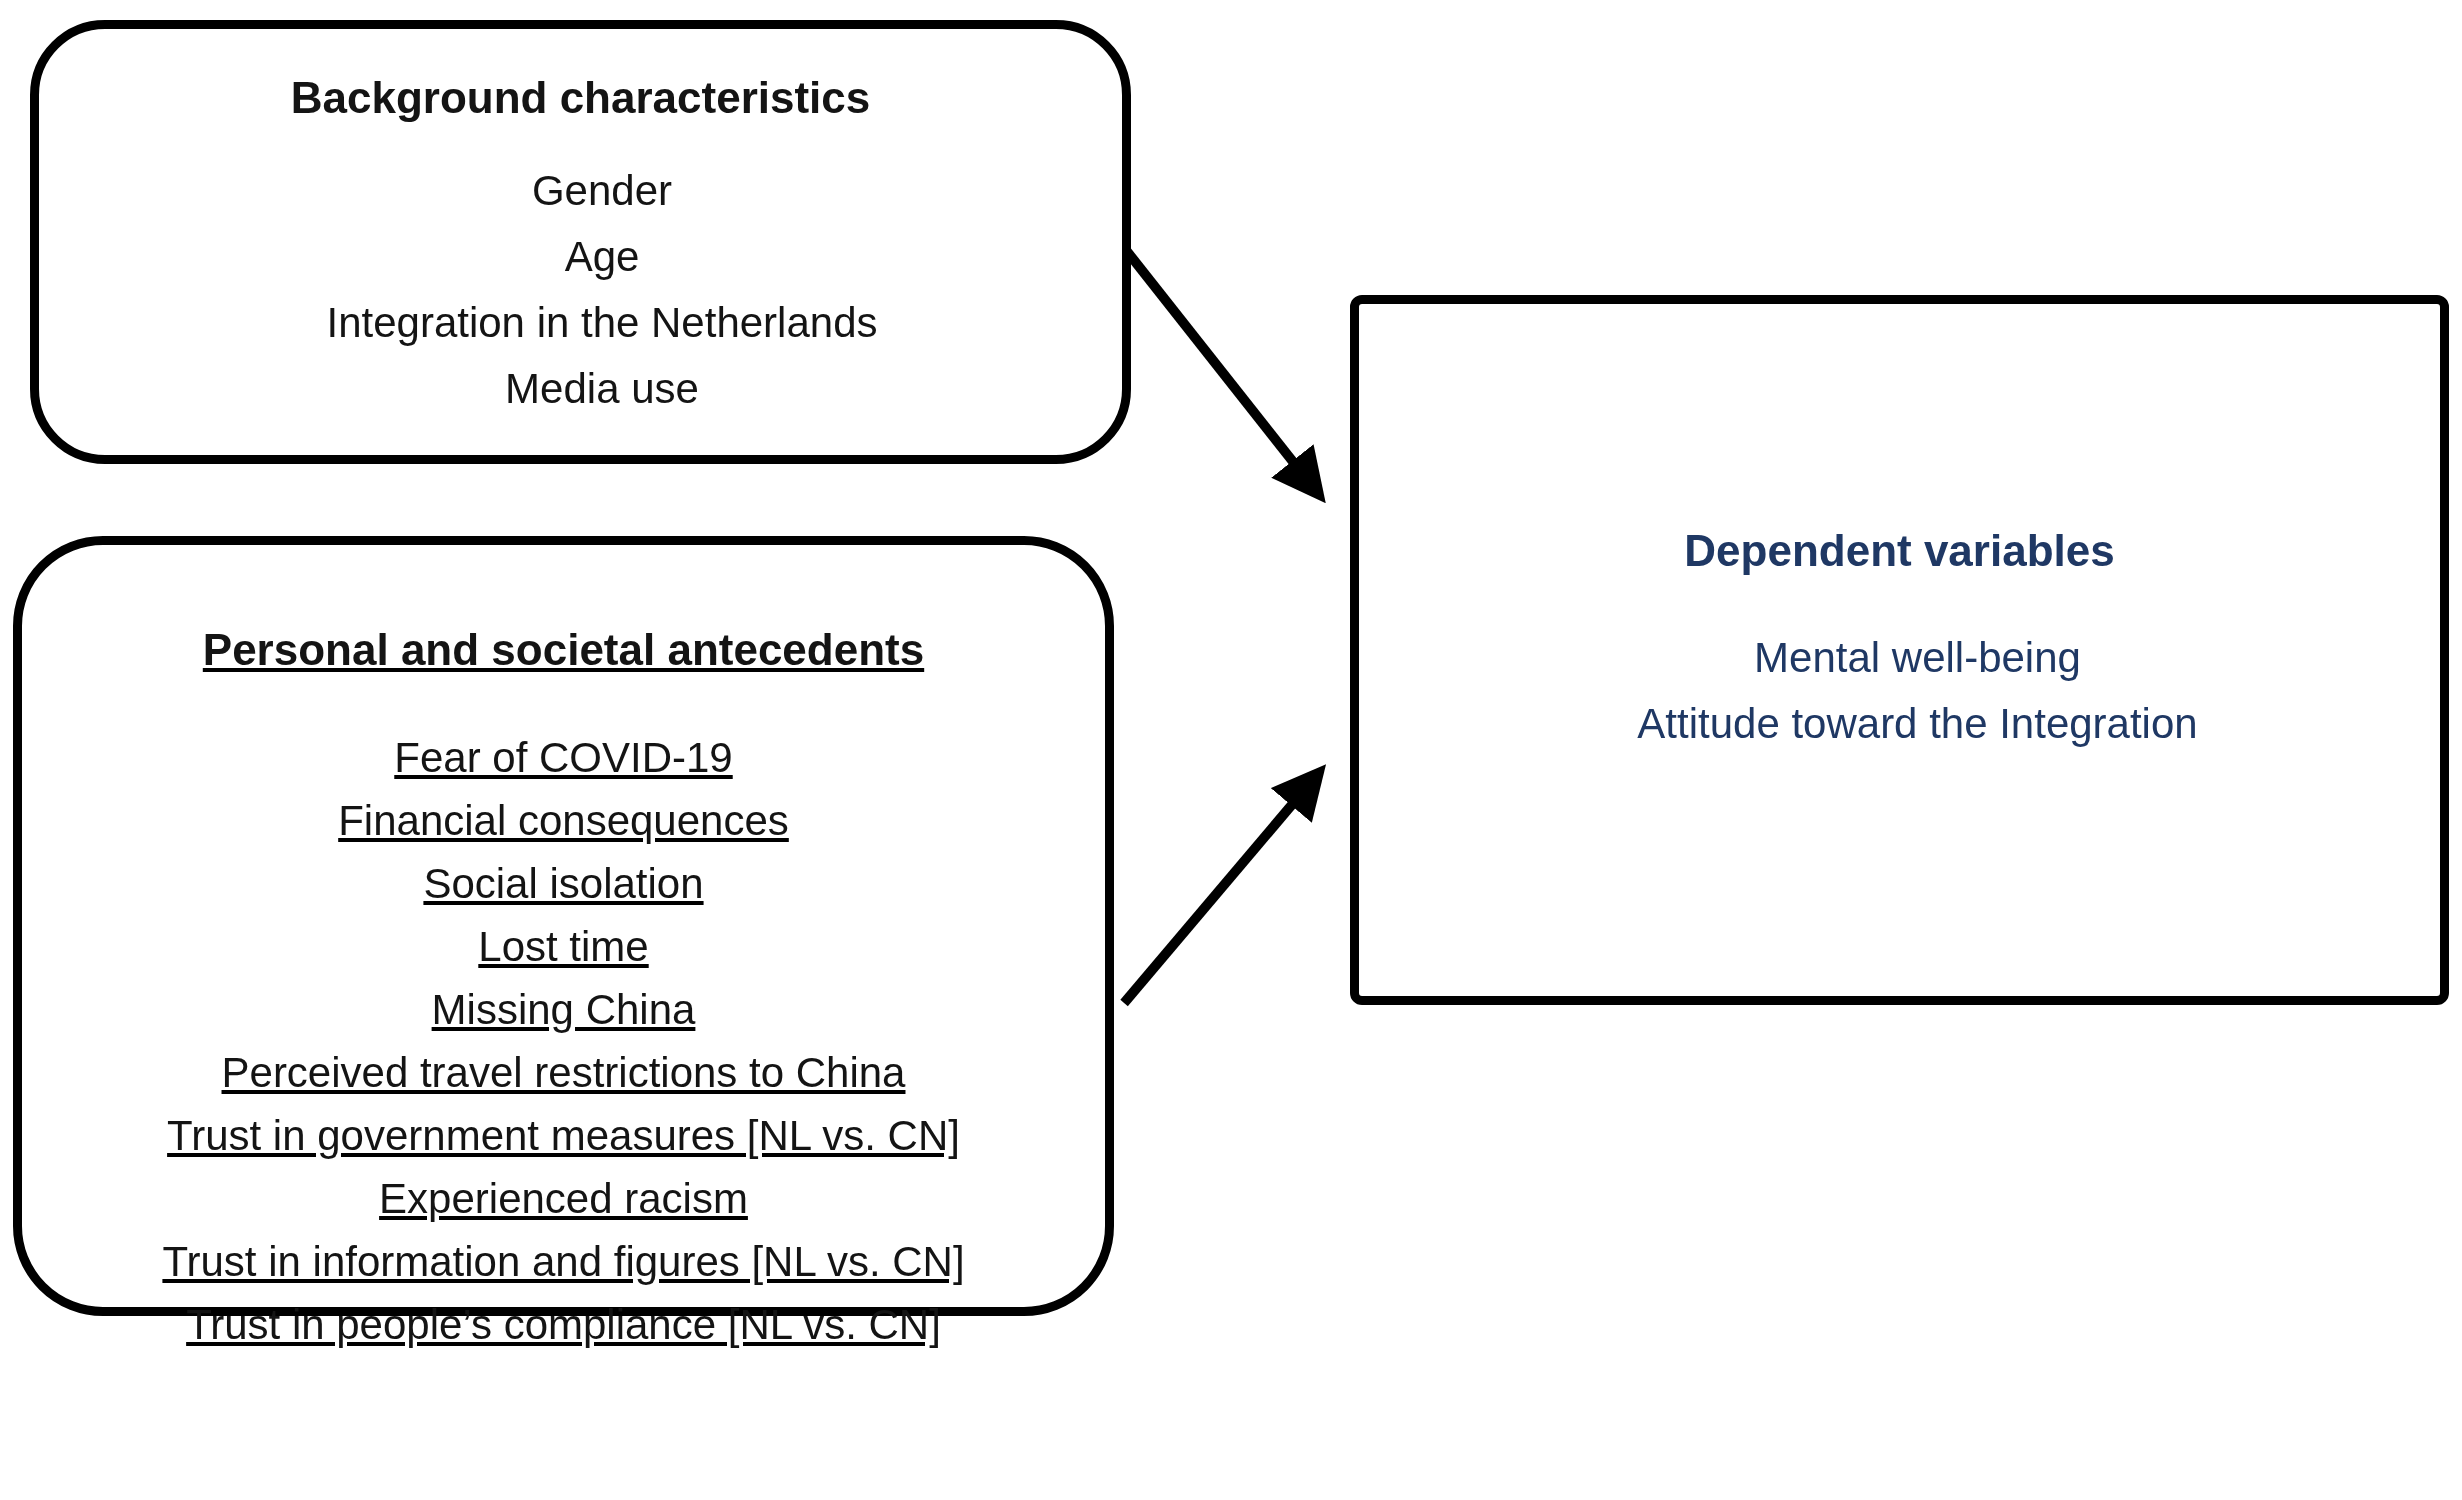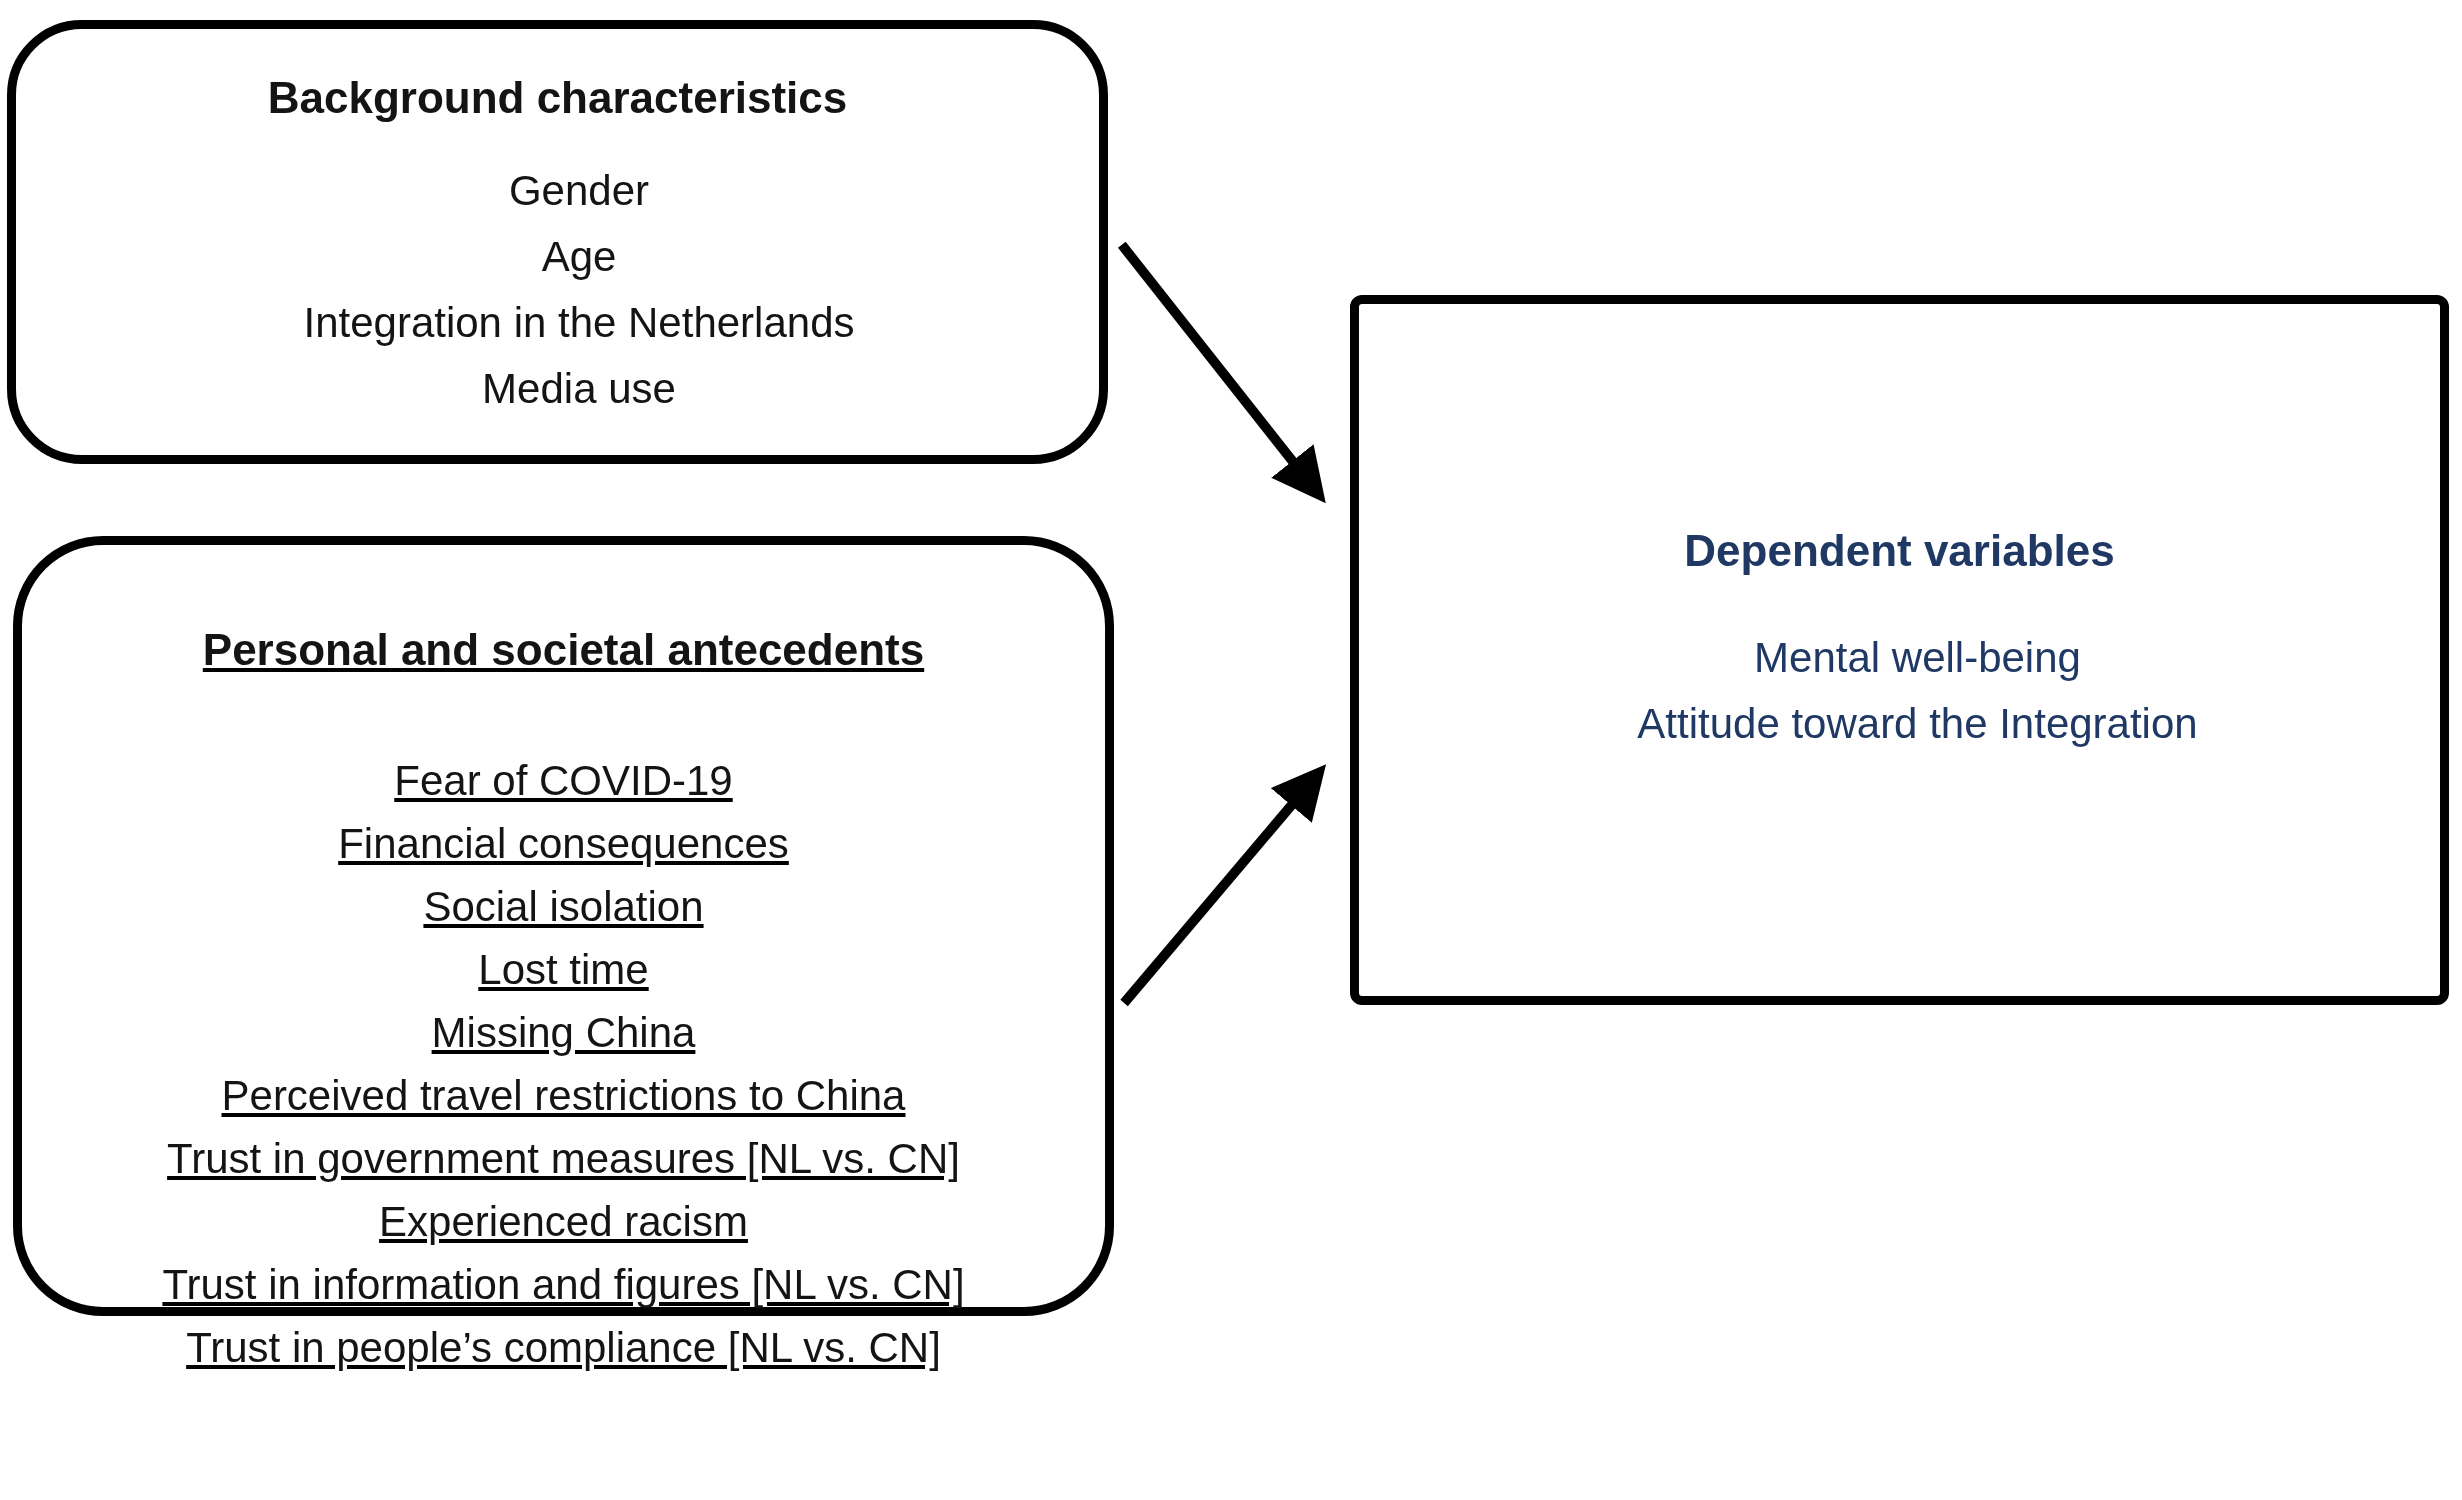--- a/index.html
+++ b/index.html
@@ -23,7 +23,7 @@
     text-align: center;
   }
   .node-bg {           
-    left: 7px; top: 20.3px;
+    left: 30px; top: 20.3px;
     width: 1101px; height: 444px;
     border-radius: 75px;
   }

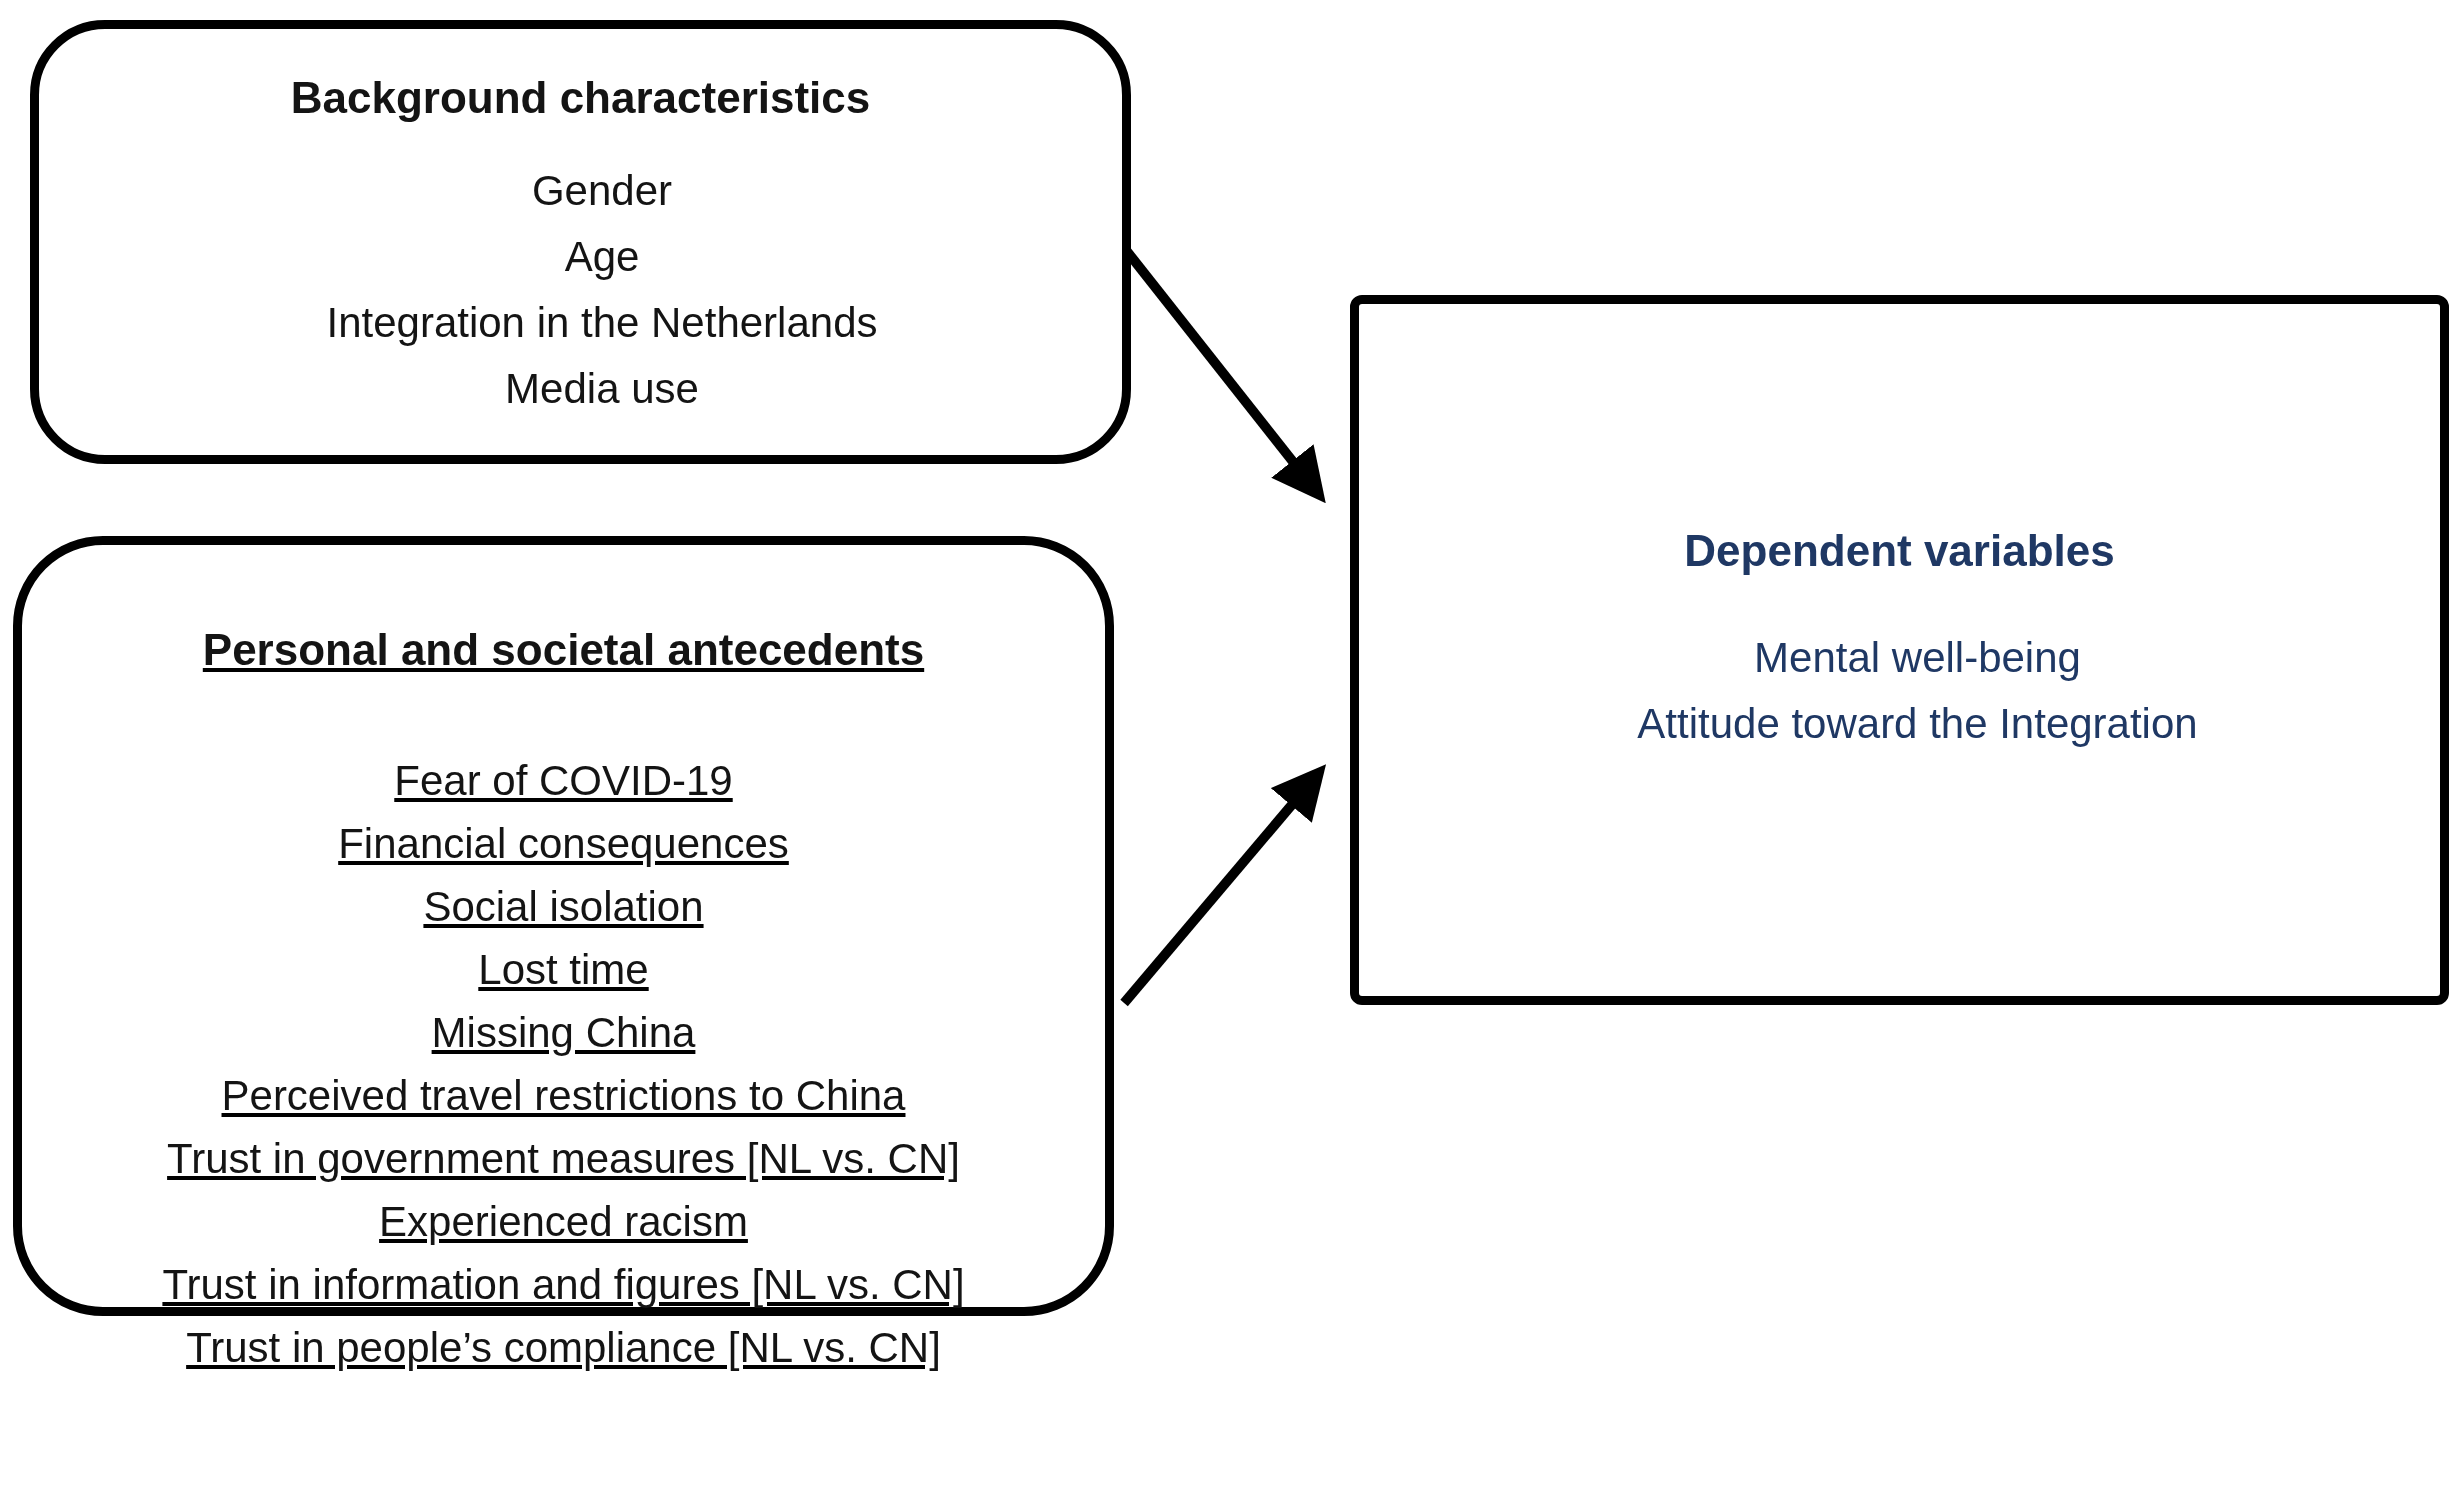--- a/index.html
+++ b/index.html
@@ -53,7 +53,7 @@
   }
   .node-bg .box-list  { margin-top: 36px; }
   .node-bg .box-list .box-item  { line-height: 66px; padding-left: 43px; }
-  .node-ant .box-list { margin-top: 75px; }
+  .node-ant .box-list { margin-top: 52px; }
   .node-ant .box-list .box-item { line-height: 63px; }
   .node-dep .box-list { margin-top: 50px; color: #1F3864; padding-left: 36px; }
   .node-dep .box-list .box-item { line-height: 66px; }

